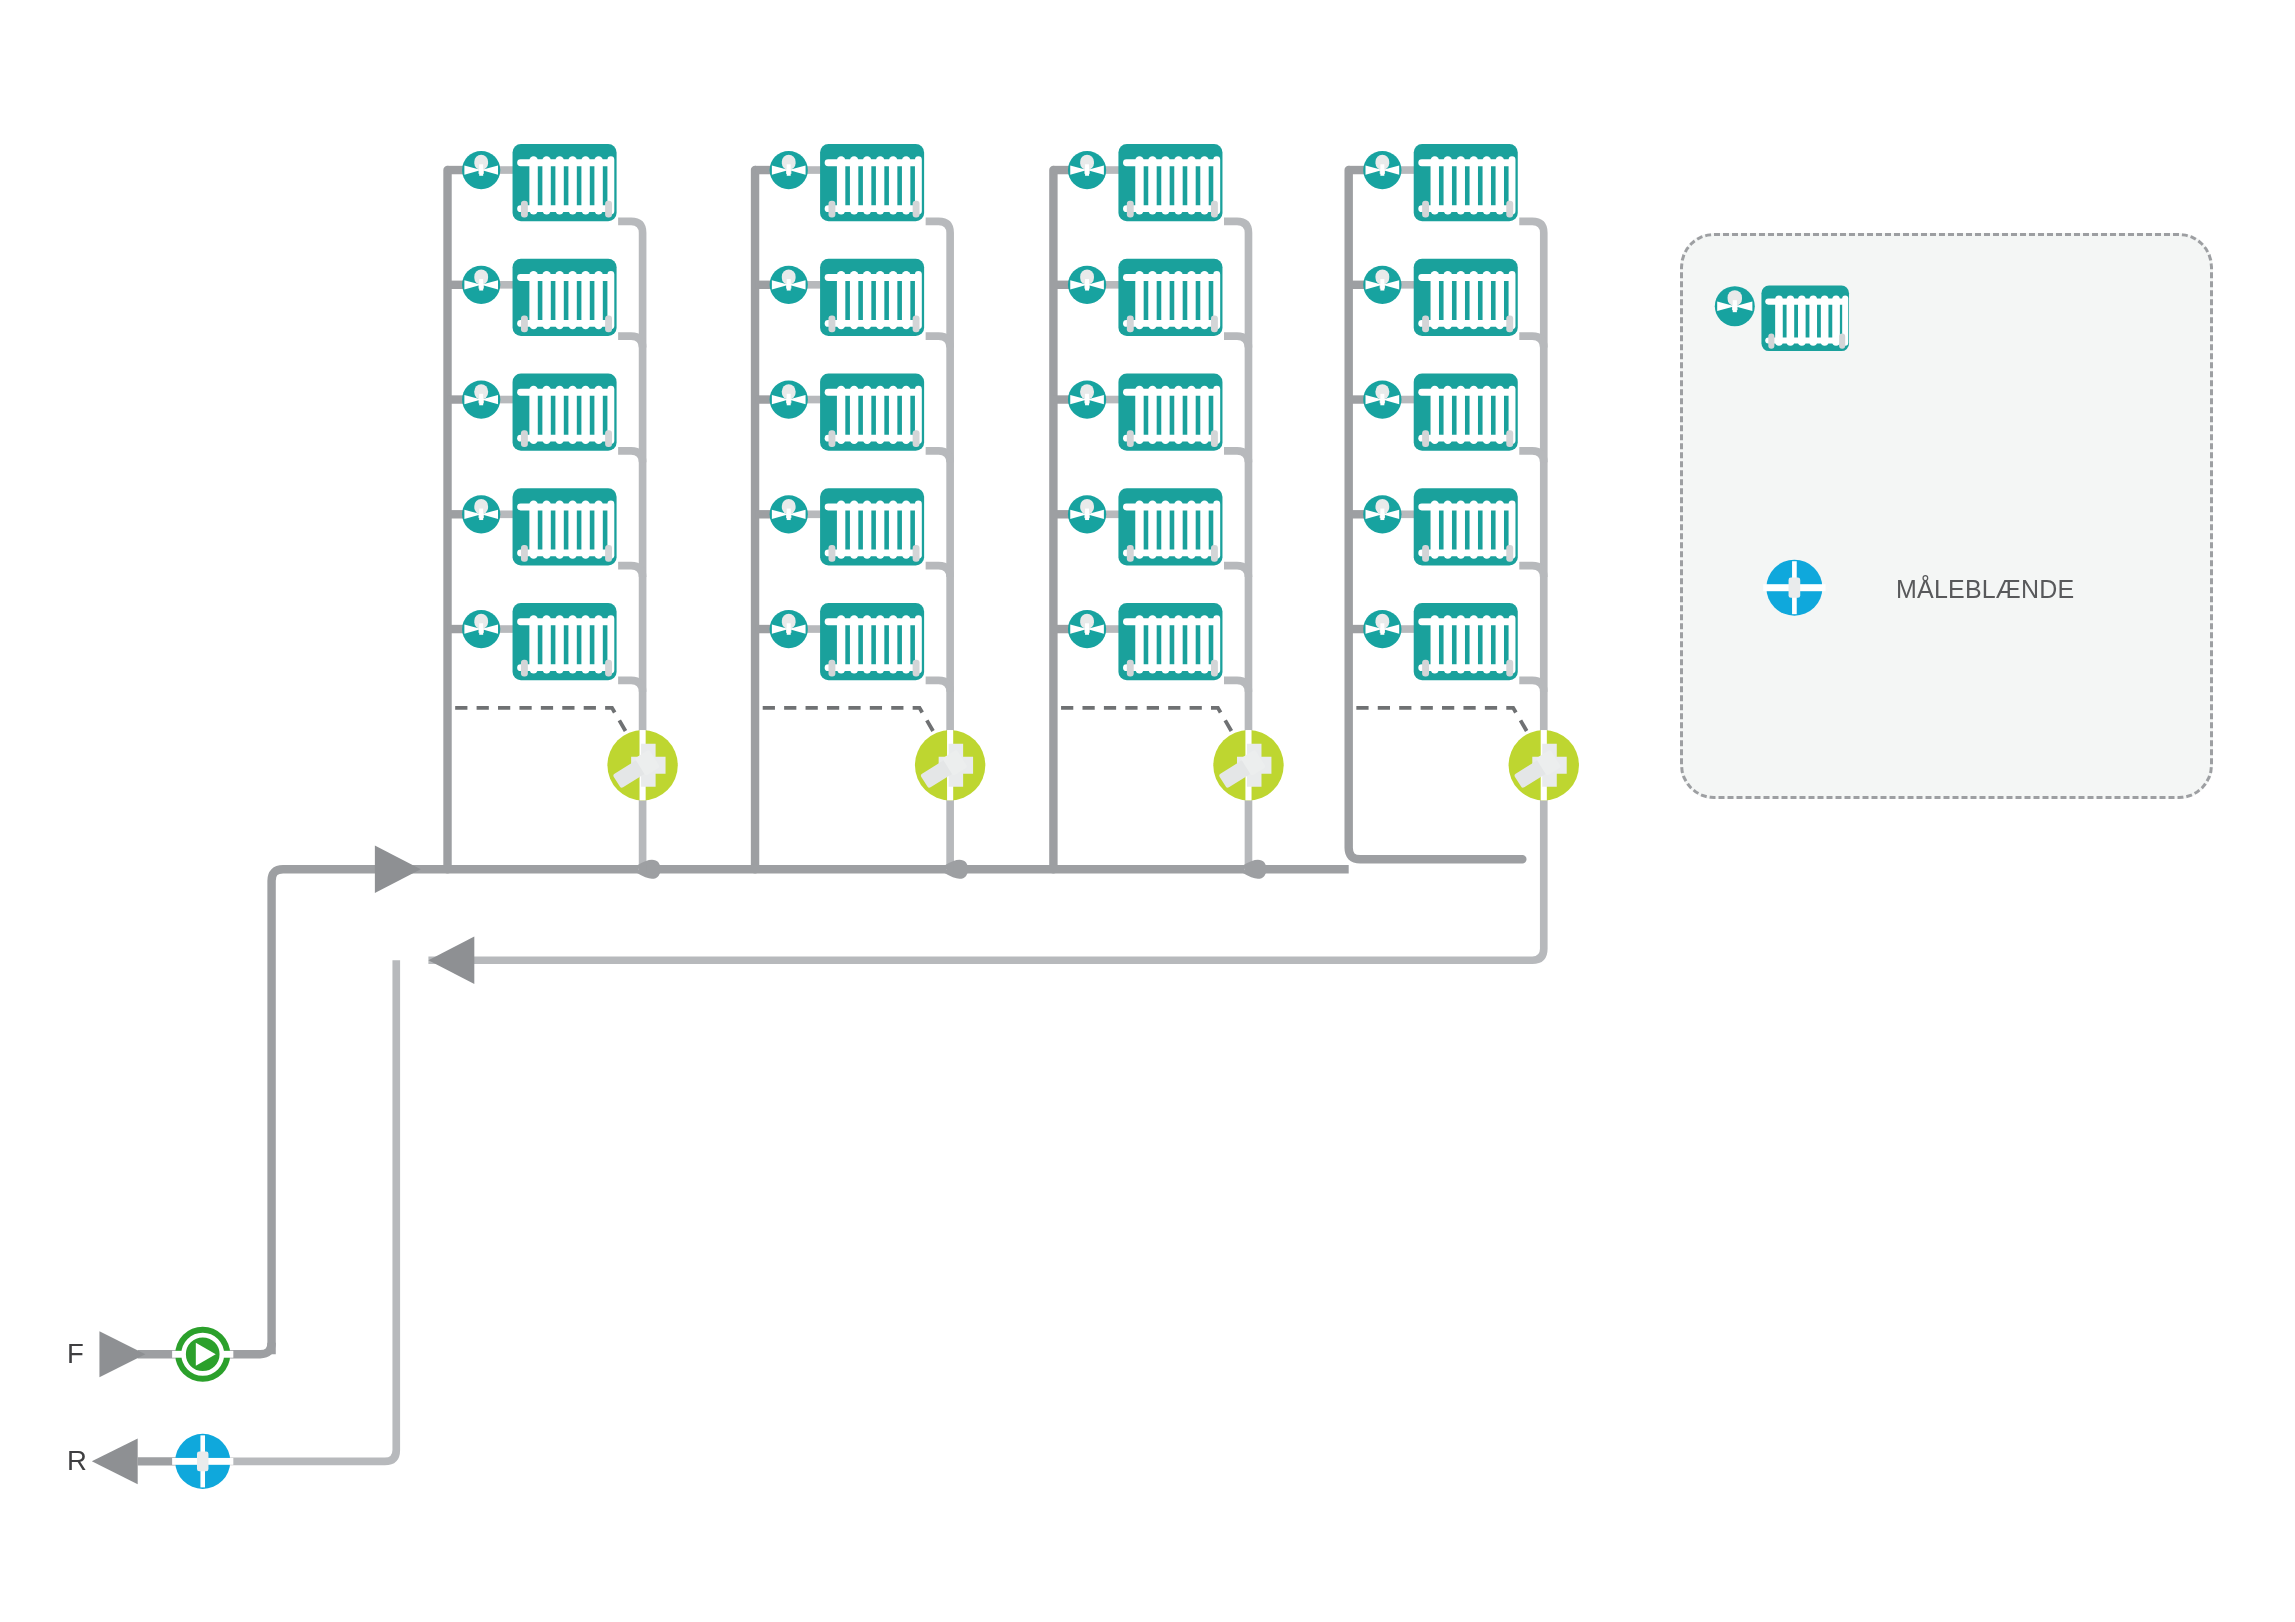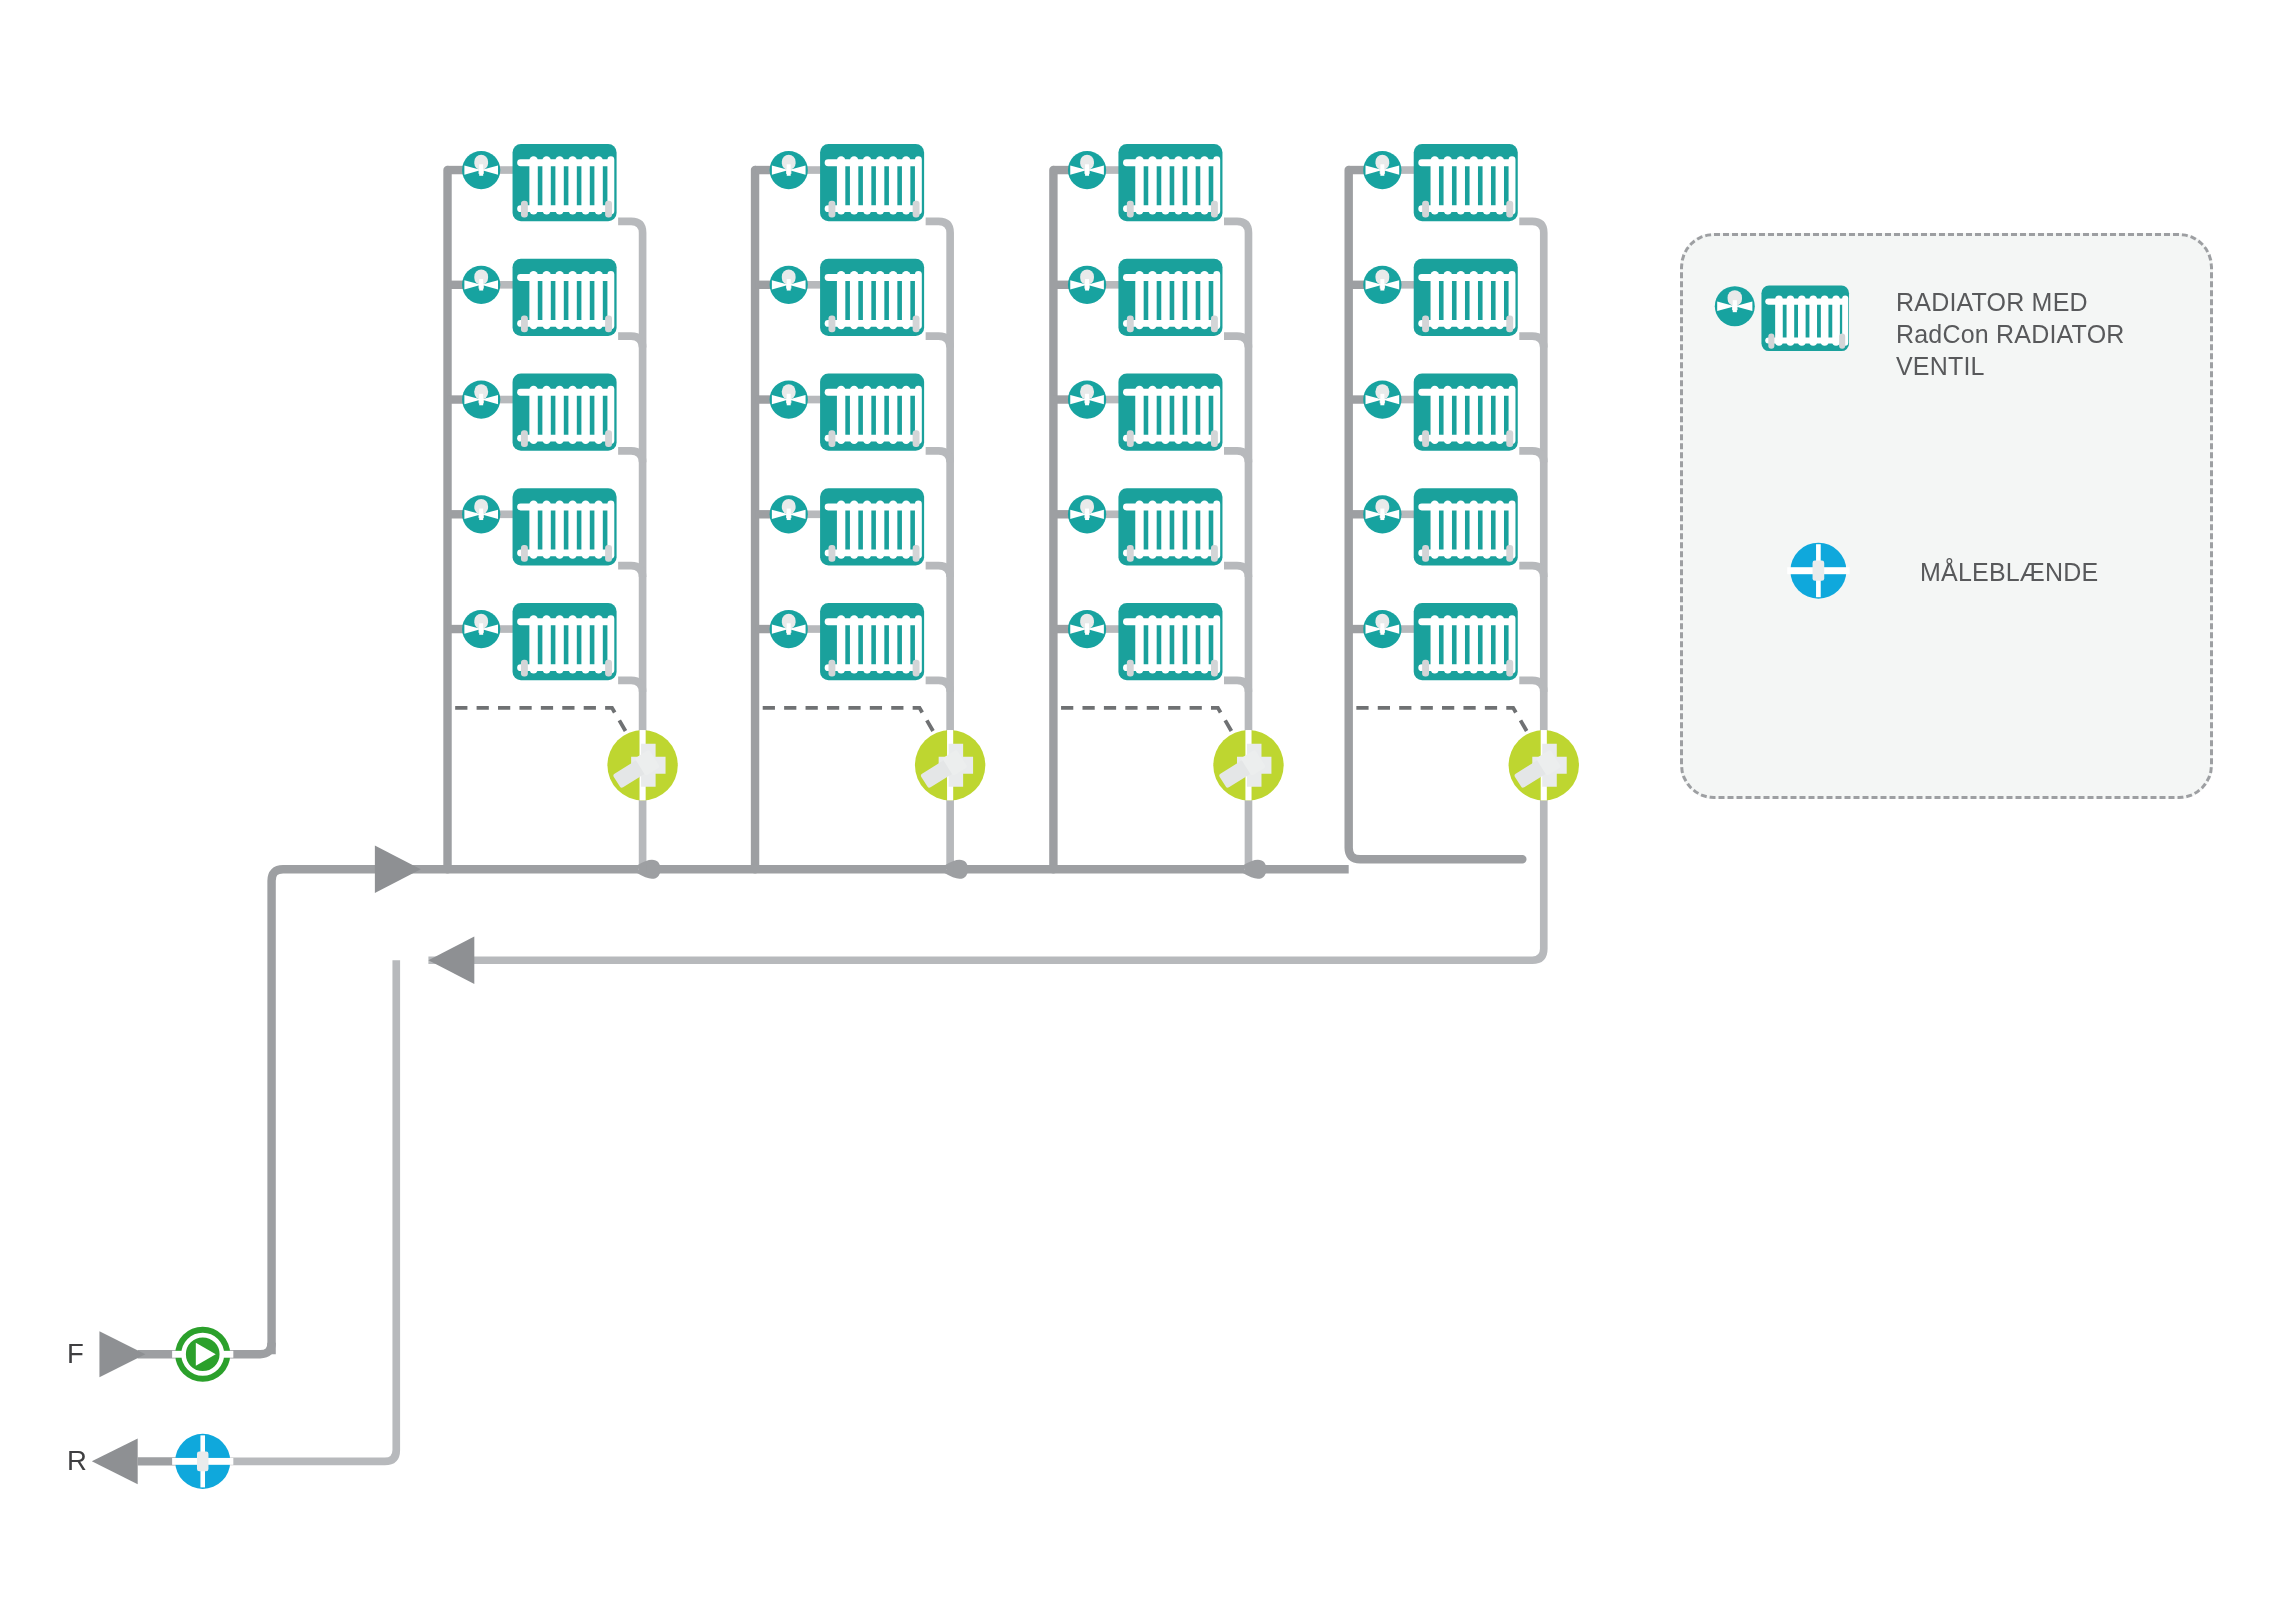--- a/index.html
+++ b/index.html
@@ -345,10 +345,6 @@
           <rect x="102" y="63" width="8" height="20" rx="4" fill="#d3d5d7"></rect>
         </g>
       </svg>
-      <div class="legend-text" style="position:absolute;left:213px;top:7.7px;width:306px;">
-        <div>RADIATOR MED</div>
-        <div>RadCon RADIATOR VENTIL</div>
-      </div>
     </div>
 
 

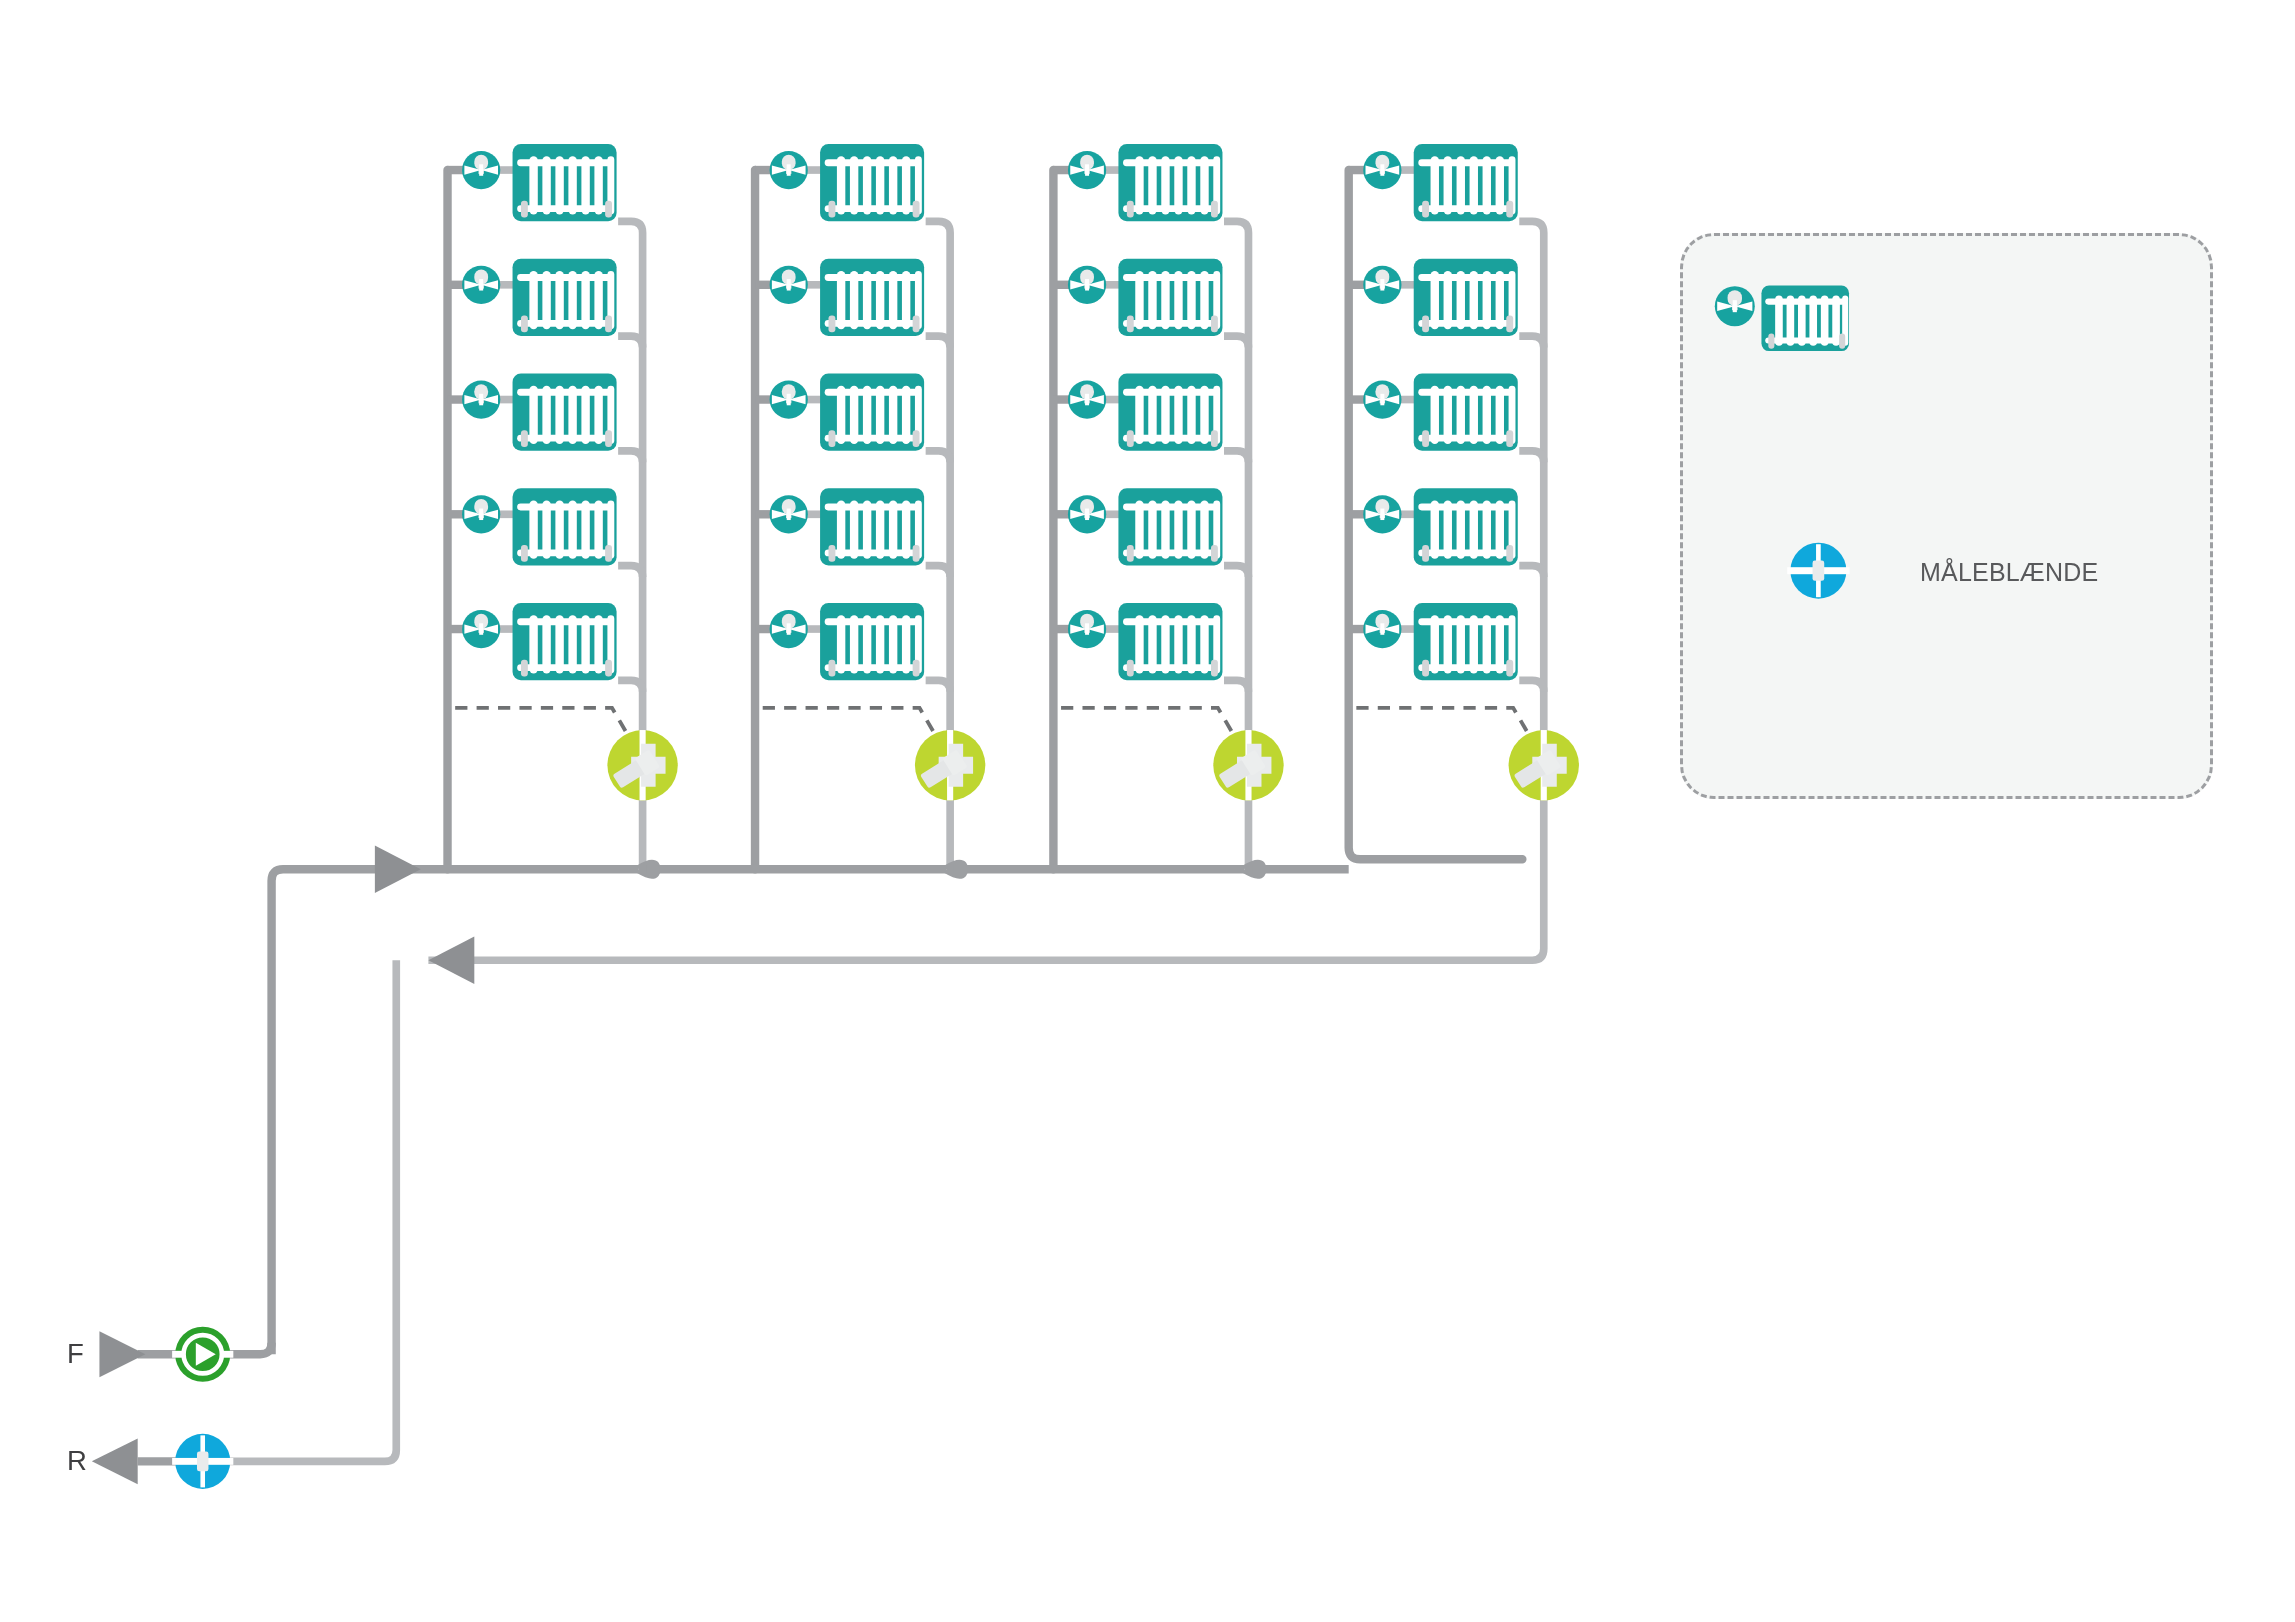--- a/index.html
+++ b/index.html
@@ -348,7 +348,7 @@
     </div>
 
 
-    <div style="position:absolute;left:0;top:295px;width:100%;height:84px;margin-left:24px;">
+    <div style="position:absolute;left:0;top:312px;width:100%;height:84px;">
       <svg width="107" height="84" style="position:absolute;left:64px;top:0;" viewBox="0 0 140 110">
         <g transform="translate(62,52) scale(1.02)">
           <circle cx="0" cy="0" r="36" fill="#0fa8dc"></circle>

